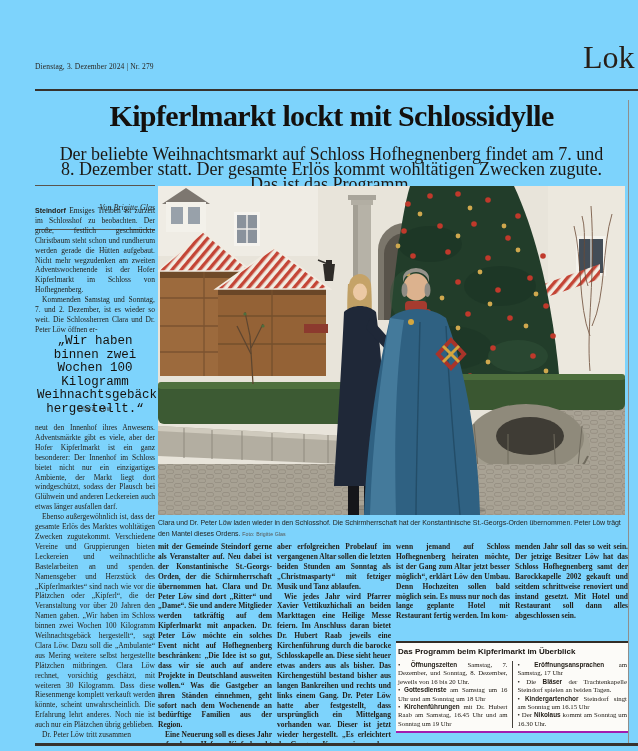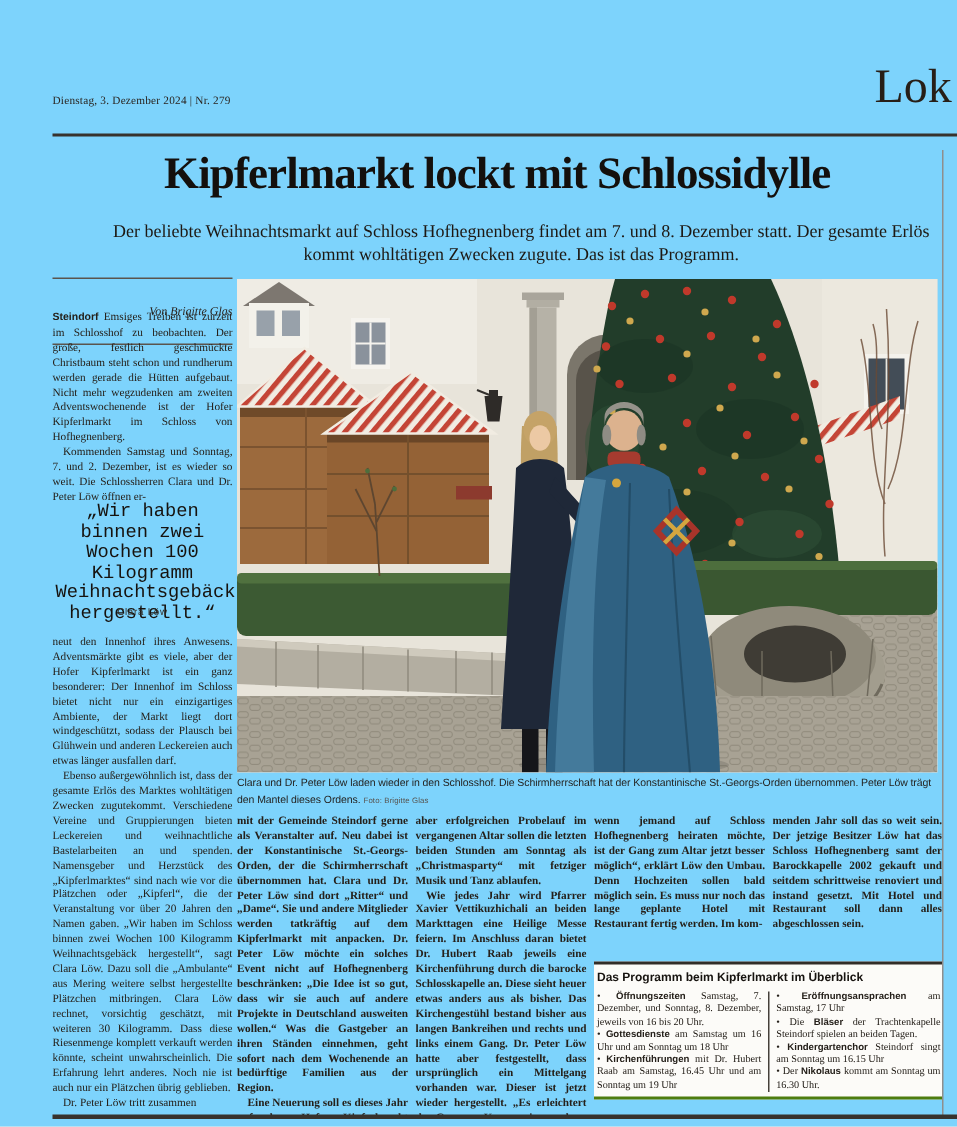--- a/index.html
+++ b/index.html
@@ -19,7 +19,7 @@
             font-family:Liberation Serif, serif;font-weight:700;
             font-size:30px;letter-spacing:-.6px;color:#14100d;}
   .subhead{left:58px;top:147px;width:547px;text-align:center;
-           font-size:12px;line-height:15px;color:#1d1813;margin-left:16px;}
+           font-size:18px;line-height:15px;color:#1d1813;}
 
   
   .byline{left:35px;top:185px;width:120px;text-align:right;

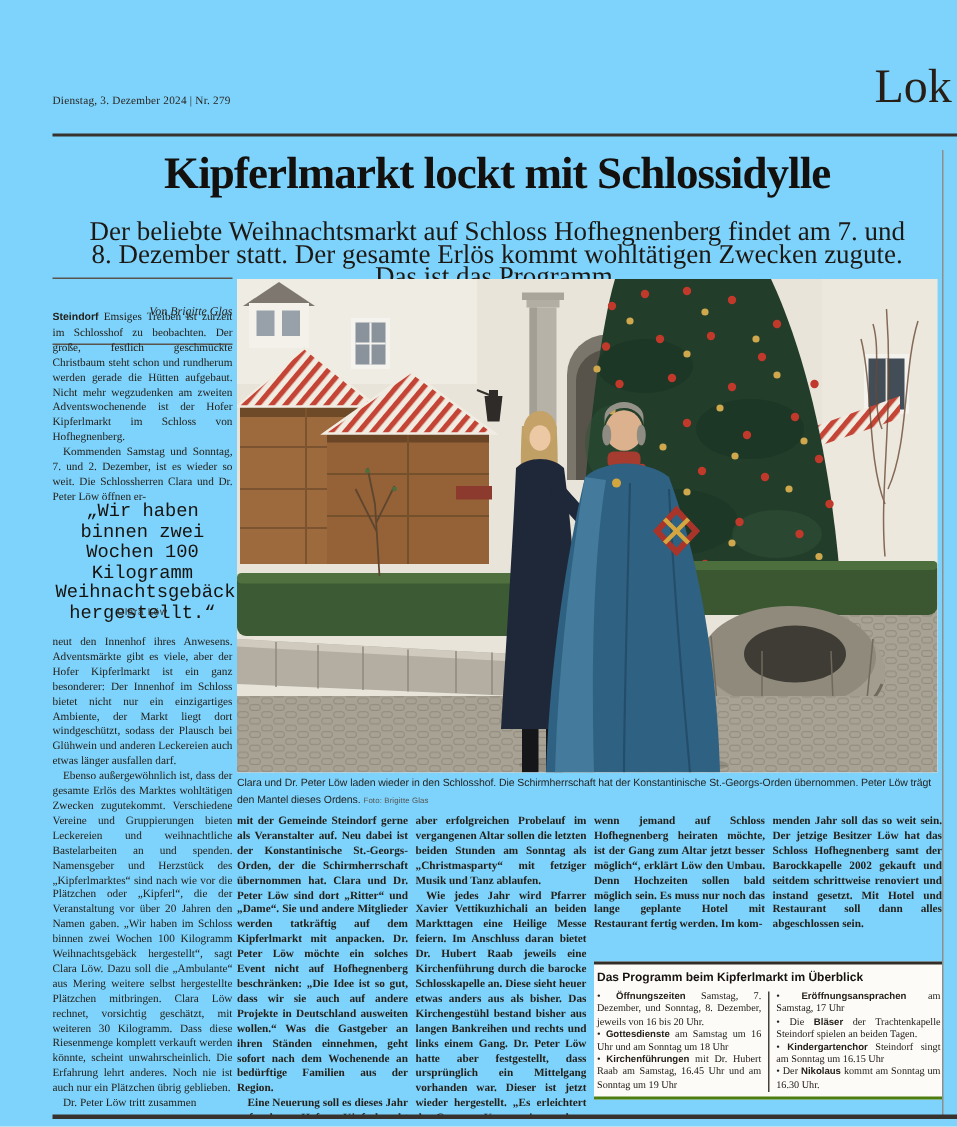--- a/index.html
+++ b/index.html
@@ -51,7 +51,7 @@
 
   
   .prog-box{left:396px;top:641px;width:232px;background:#fcfbf8;z-index:5;
-            border-top:2px solid #322d27;border-bottom:2px solid #4d7c0f;
+            border-top:2px solid #322d27;border-bottom:2px solid #a21caf;
             padding:2px 0 3px 0;}
   .prog-title{margin:1px 0 3px 2px;font-family:"Liberation Sans",sans-serif;
               font-weight:bold;font-size:8px;line-height:12px;color:#17130f;}

